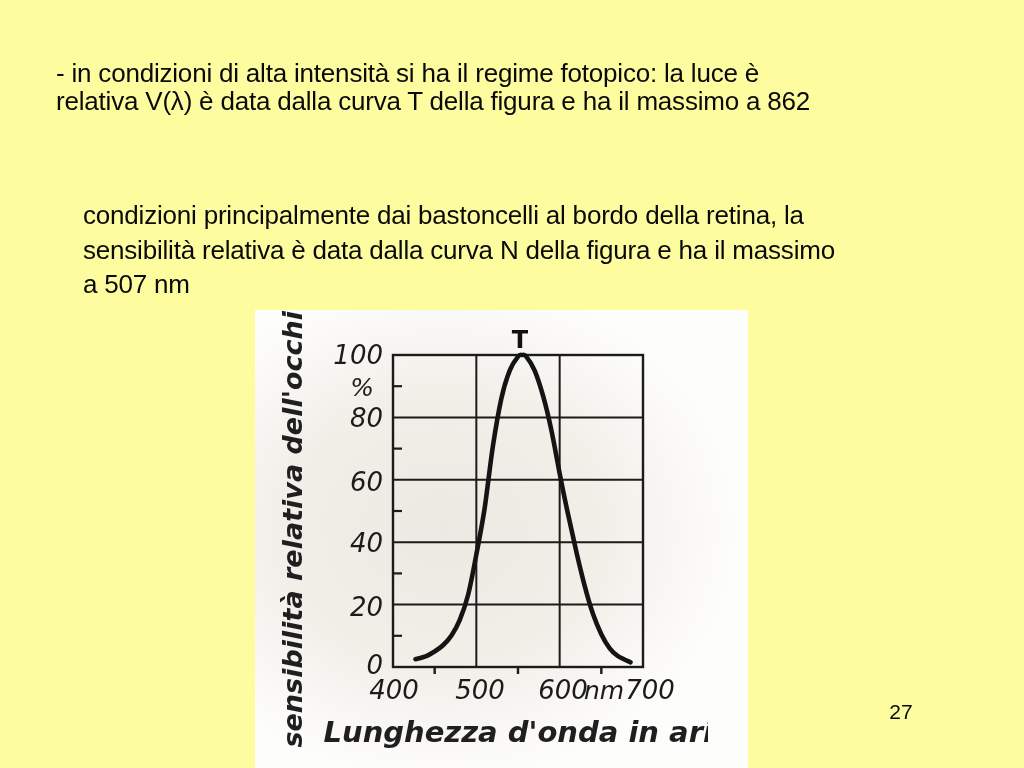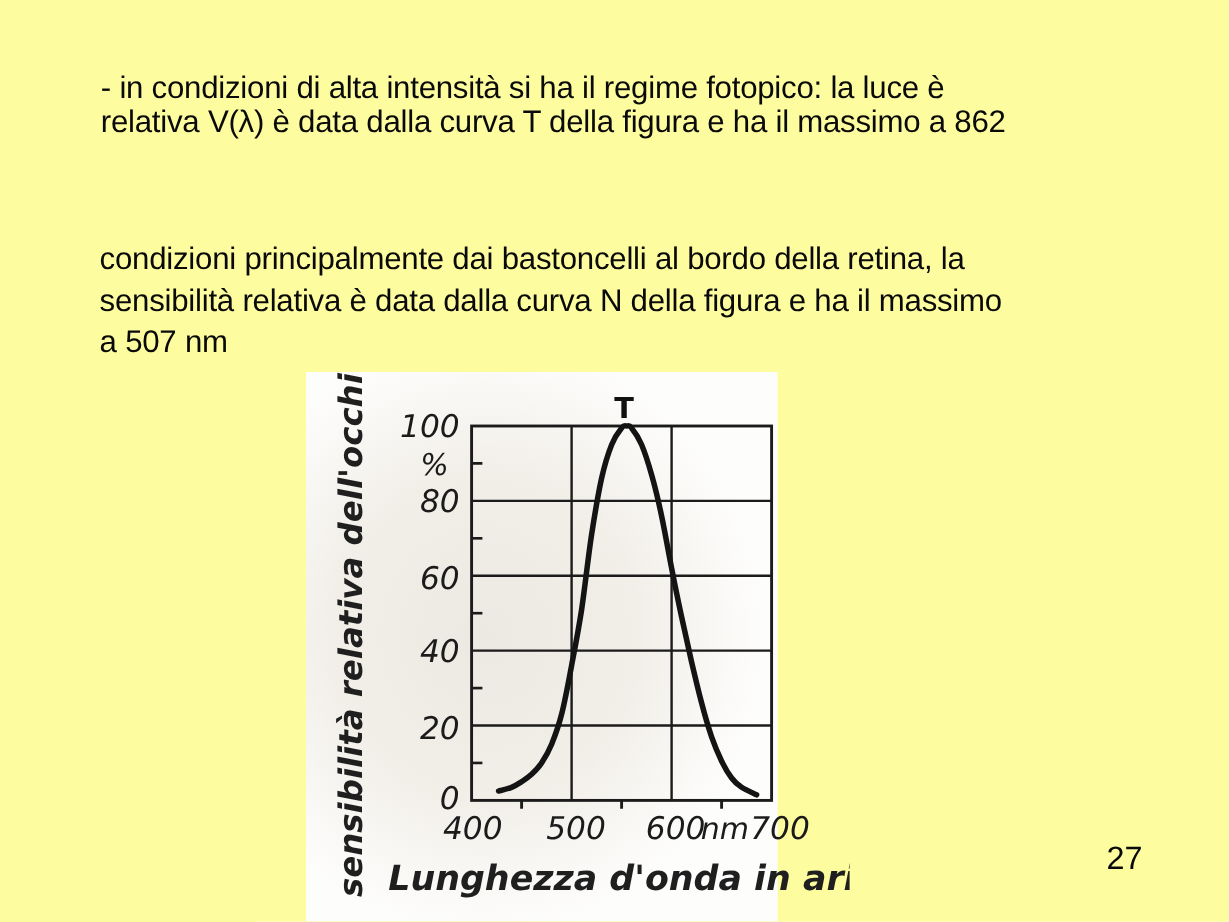--- a/index.html
+++ b/index.html
@@ -11,7 +11,7 @@
   }
   .para { position:absolute; }
   .para .line { white-space:nowrap; }
-  .para-1 { left:84px; top:59px; font-size:26px; line-height:28px; letter-spacing:-0.2px; }
+  .para-1 { left:56px; top:59px; font-size:26px; line-height:28px; letter-spacing:-0.2px; }
   .para-2 { left:83px; top:198px; font-size:26px; line-height:34.5px; letter-spacing:-0.2px; }
   .figure {
     position:absolute; left:255px; top:310px; width:393px; height:458px;

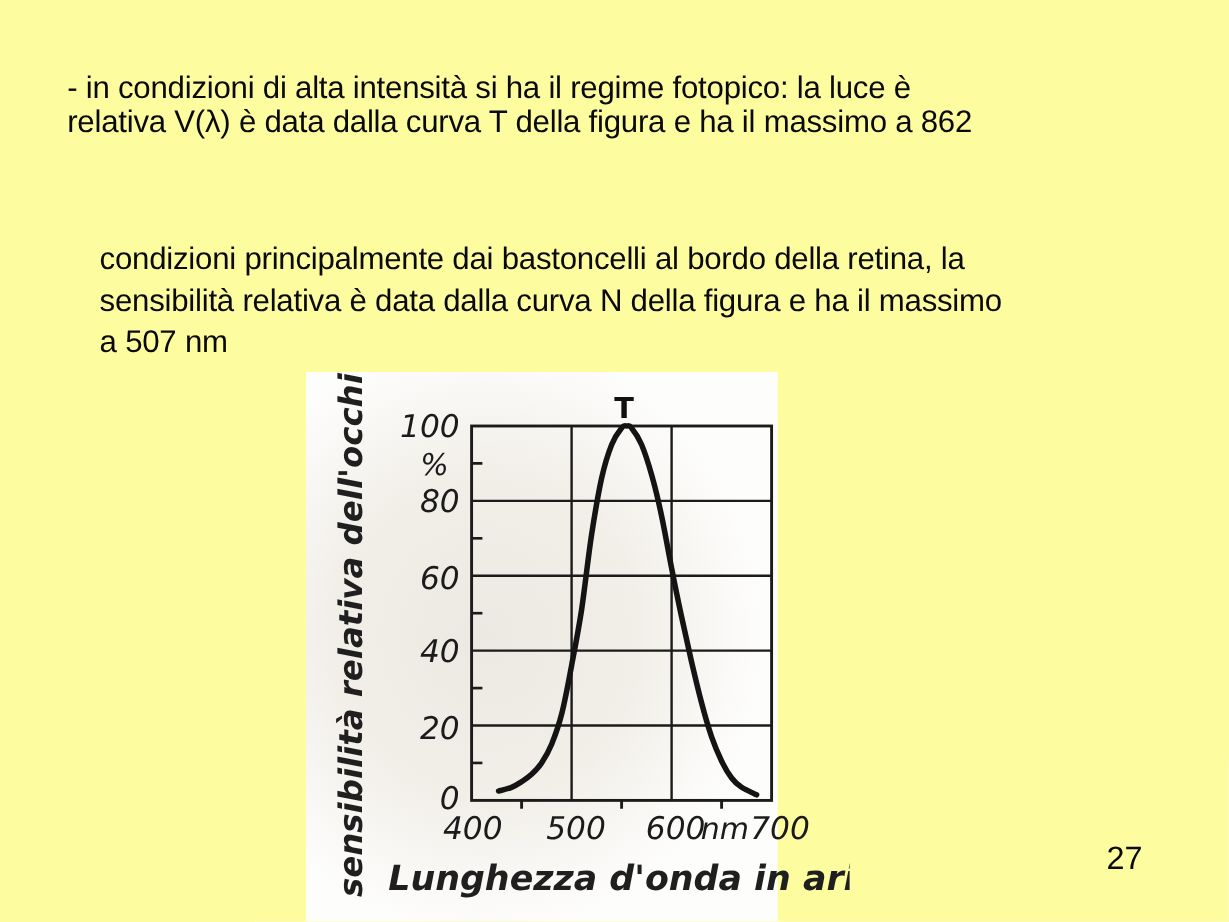--- a/index.html
+++ b/index.html
@@ -14,7 +14,7 @@
   .para-1 { left:56px; top:59px; font-size:26px; line-height:28px; letter-spacing:-0.2px; }
   .para-2 { left:83px; top:198px; font-size:26px; line-height:34.5px; letter-spacing:-0.2px; }
   .figure {
-    position:absolute; left:255px; top:310px; width:393px; height:458px;
+    position:absolute; left:255px; top:310px; width:493px; height:458px;
     background: radial-gradient(ellipse 60% 55% at 38% 48%, #ECE9E2 0%, #F2EFE9 55%, #FBFAF8 88%, #FDFDFC 100%);
   }
   .figure svg { display:block; width:453px; height:458px; }

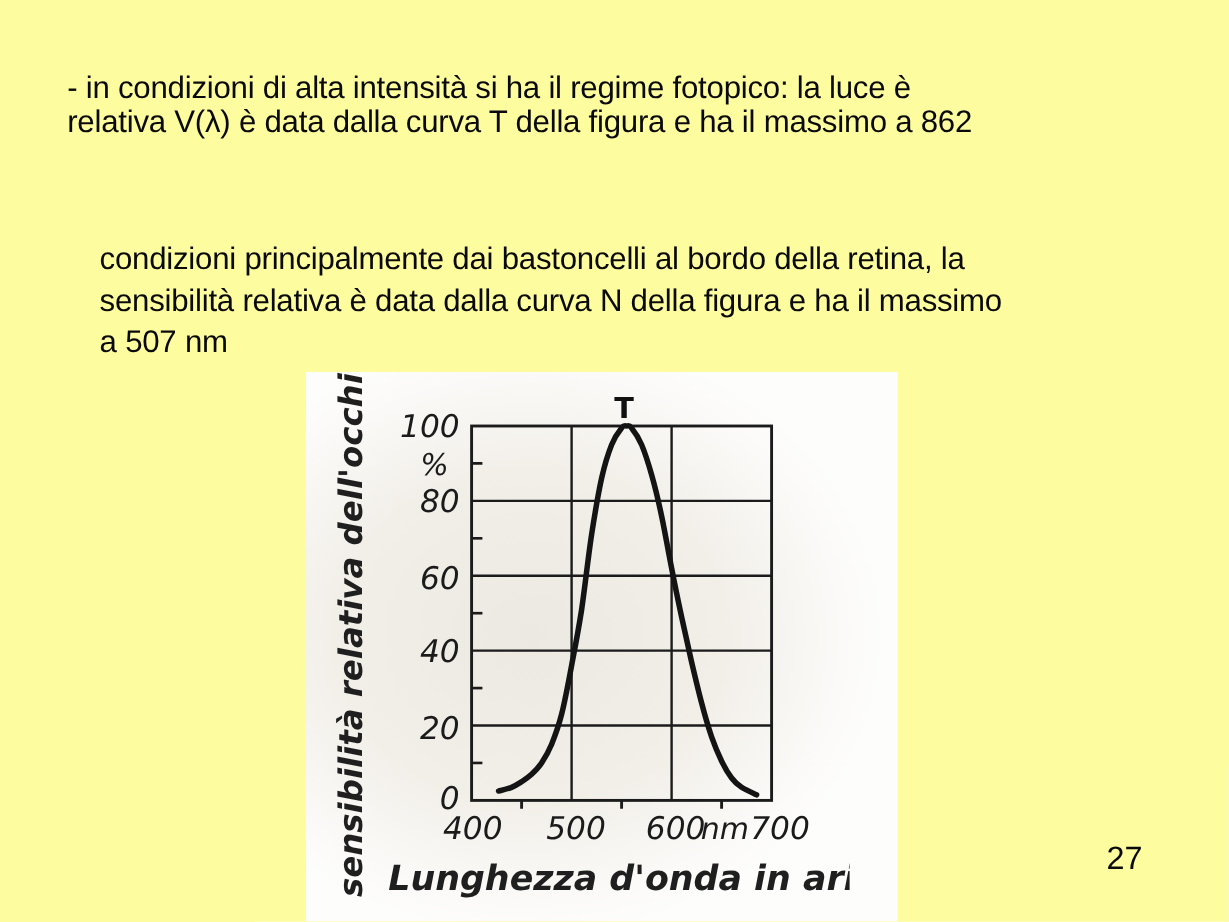--- a/index.html
+++ b/index.html
@@ -19,8 +19,8 @@
   }
   .figure svg { display:block; width:453px; height:458px; }
   .page-number {
-    position:absolute; left:922px; top:700px; width:50px;
-    font-size:27px; text-align:left;
+    position:absolute; left:876px; top:700px; width:50px;
+    font-size:21px; text-align:center;
   }
   
   .tick-label  { font-family:"DejaVu Sans", sans-serif; font-style:italic; font-size:26px; fill:#1b1b1b; }

